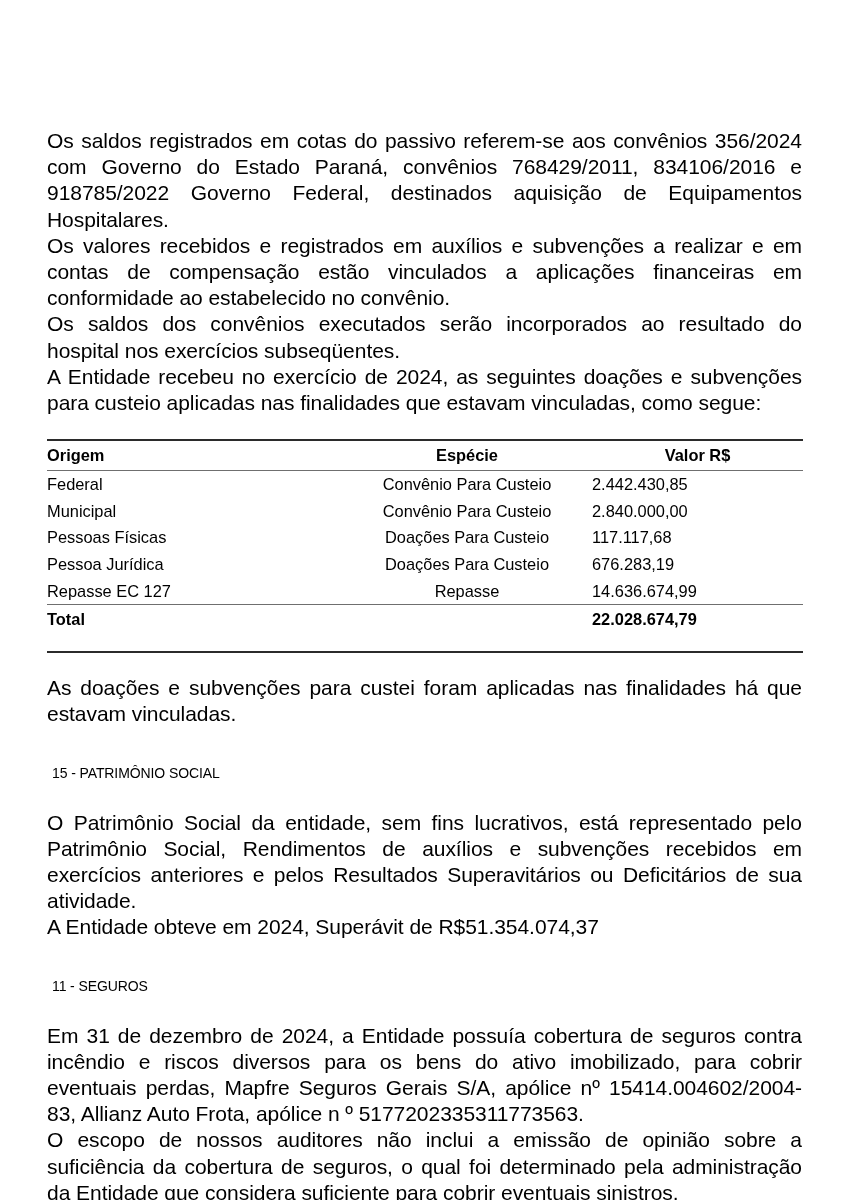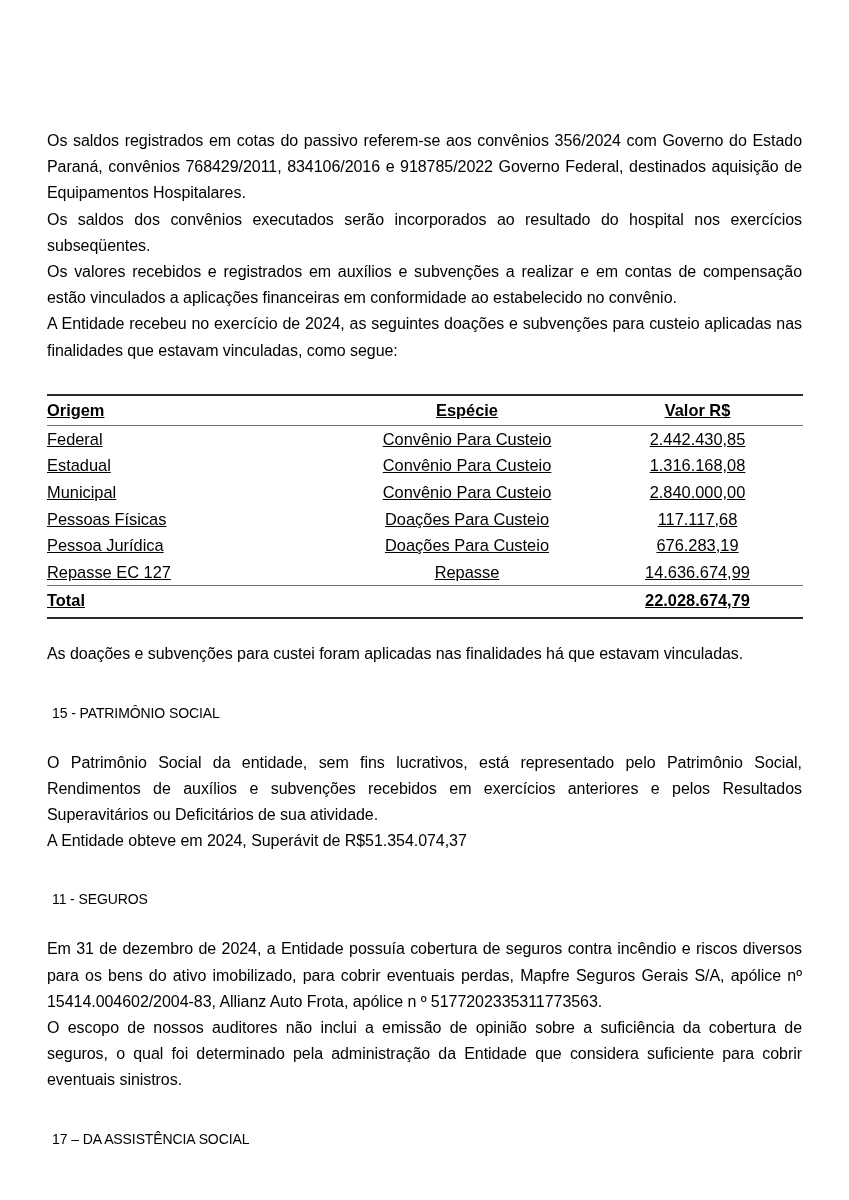--- a/index.html
+++ b/index.html
@@ -32,7 +32,7 @@
 
   p.para {
     margin: 0;
-    font-size: 16px;
+    font-size: 21px;
     line-height: 26.2px;
     text-align: justify;
     text-justify: inter-word;

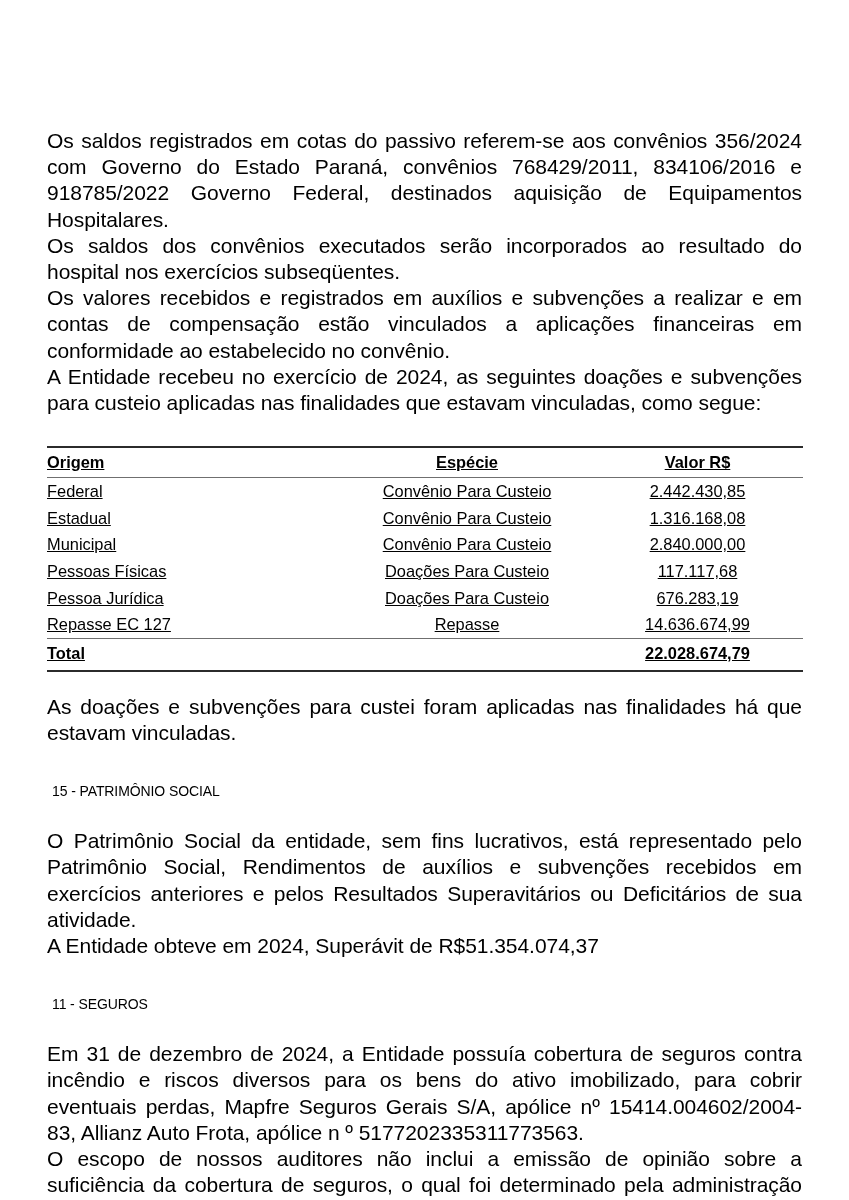--- a/index.html
+++ b/index.html
@@ -107,8 +107,8 @@
   <div class="doc-body">
 
     <p class="para">Os saldos registrados em cotas do passivo referem-se aos convênios 356/2024 com Governo do Estado Paraná, convênios 768429/2011, 834106/2016 e 918785/2022 Governo Federal, destinados aquisição de Equipamentos Hospitalares.</p>
+    <p class="para">Os valores recebidos e registrados em auxílios e subvenções a realizar e em contas de compensação estão vinculados a aplicações financeiras em conformidade ao estabelecido no convênio.</p>
     <p class="para">Os saldos dos convênios executados serão incorporados ao resultado do hospital nos exercícios subseqüentes.</p>
-    <p class="para">Os valores recebidos e registrados em auxílios e subvenções a realizar e em contas de compensação estão vinculados a aplicações financeiras em conformidade ao estabelecido no convênio.</p>
     <p class="para">A Entidade recebeu no exercício de 2024, as seguintes doações e subvenções para custeio aplicadas nas finalidades que estavam vinculadas, como segue:</p>
 
     <div class="table-wrap">

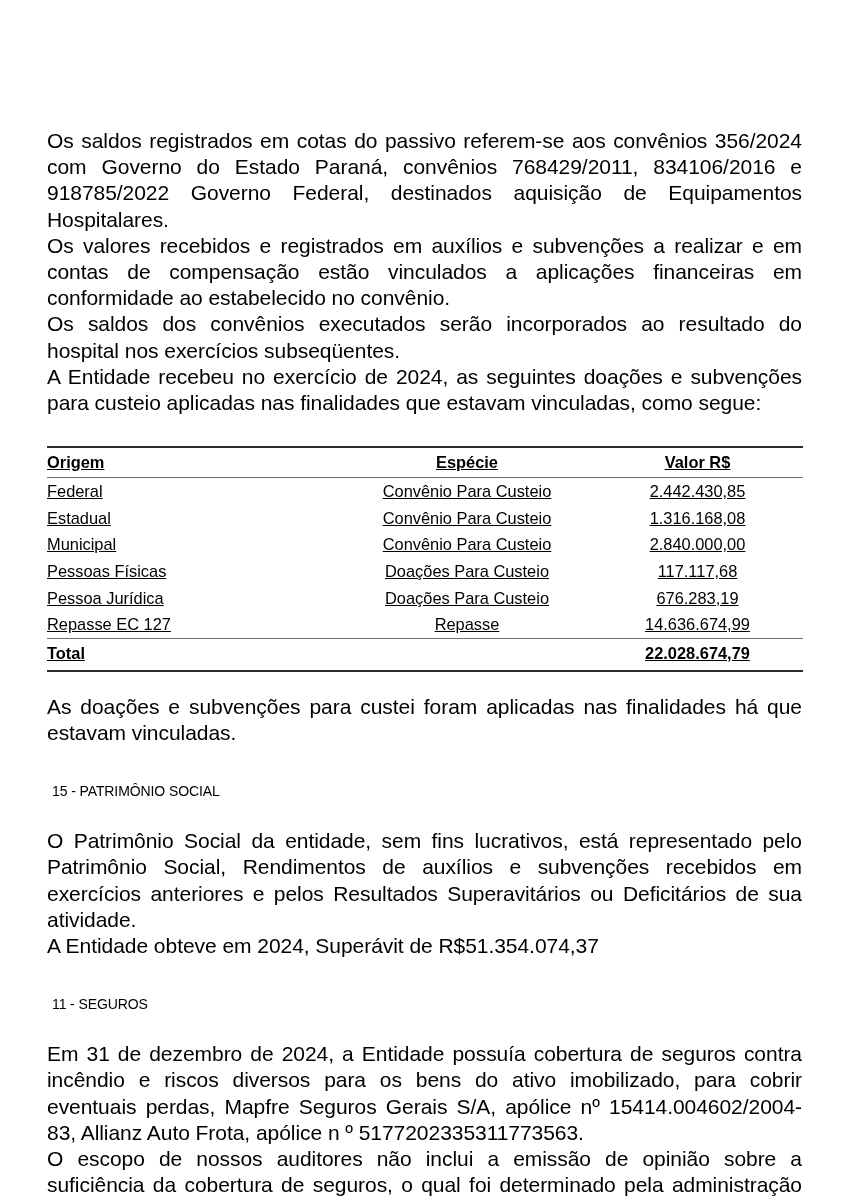--- a/index.html
+++ b/index.html
@@ -53,10 +53,9 @@
 
   
   .table-wrap {
-    margin-top: 30px;
+    margin-top: 23px;
     margin-bottom: 22px;
     width: 756px;
-    text-decoration: underline;
   }
   table.gov-table {
     width: 100%;

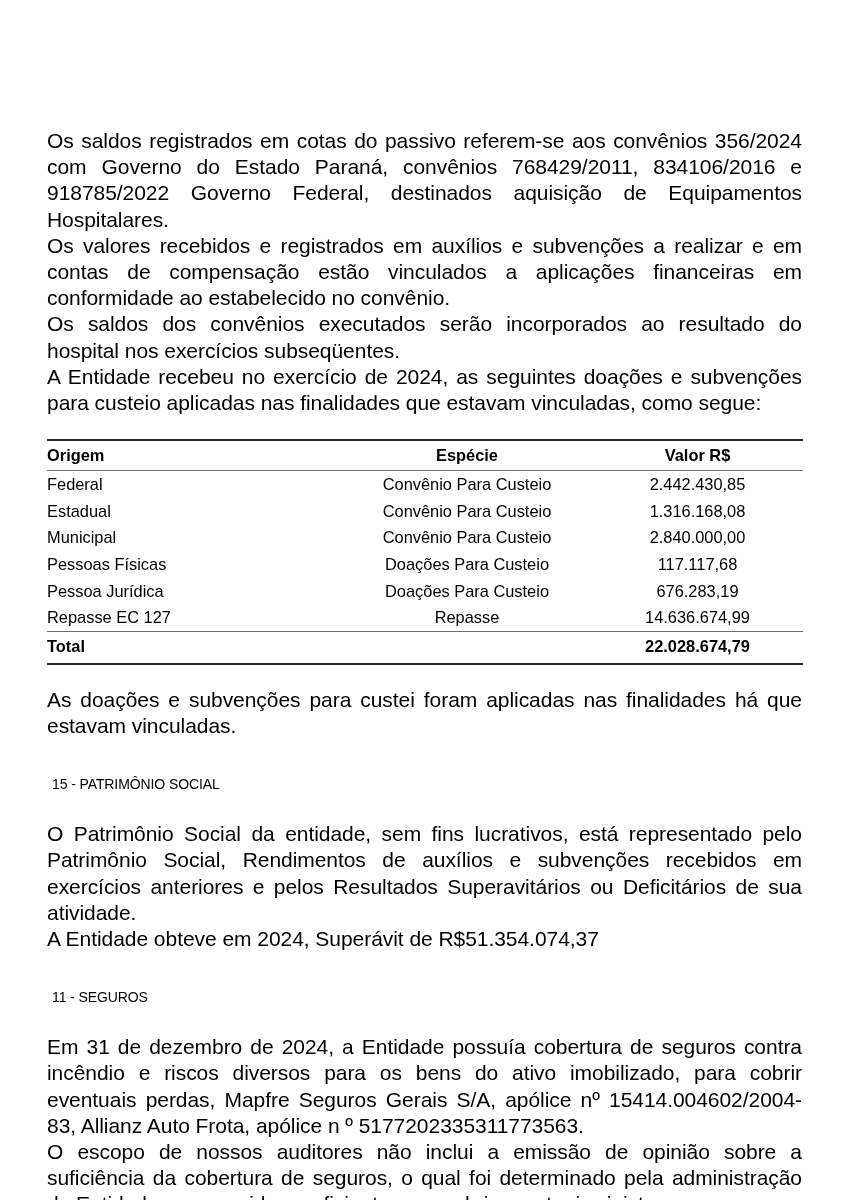--- a/index.html
+++ b/index.html
@@ -88,7 +88,7 @@
   }
   td.td-origem  { text-align: left;  padding-left: 7px; }
   td.td-especie { text-align: center;  padding-left: 3px; }
-  td.td-valor   { text-align: center; padding-right: 8px; }
+  td.td-valor   { text-align: left; padding-right: 8px; }
 
   table.gov-table tbody tr.total-row td {
     font-weight: bold;

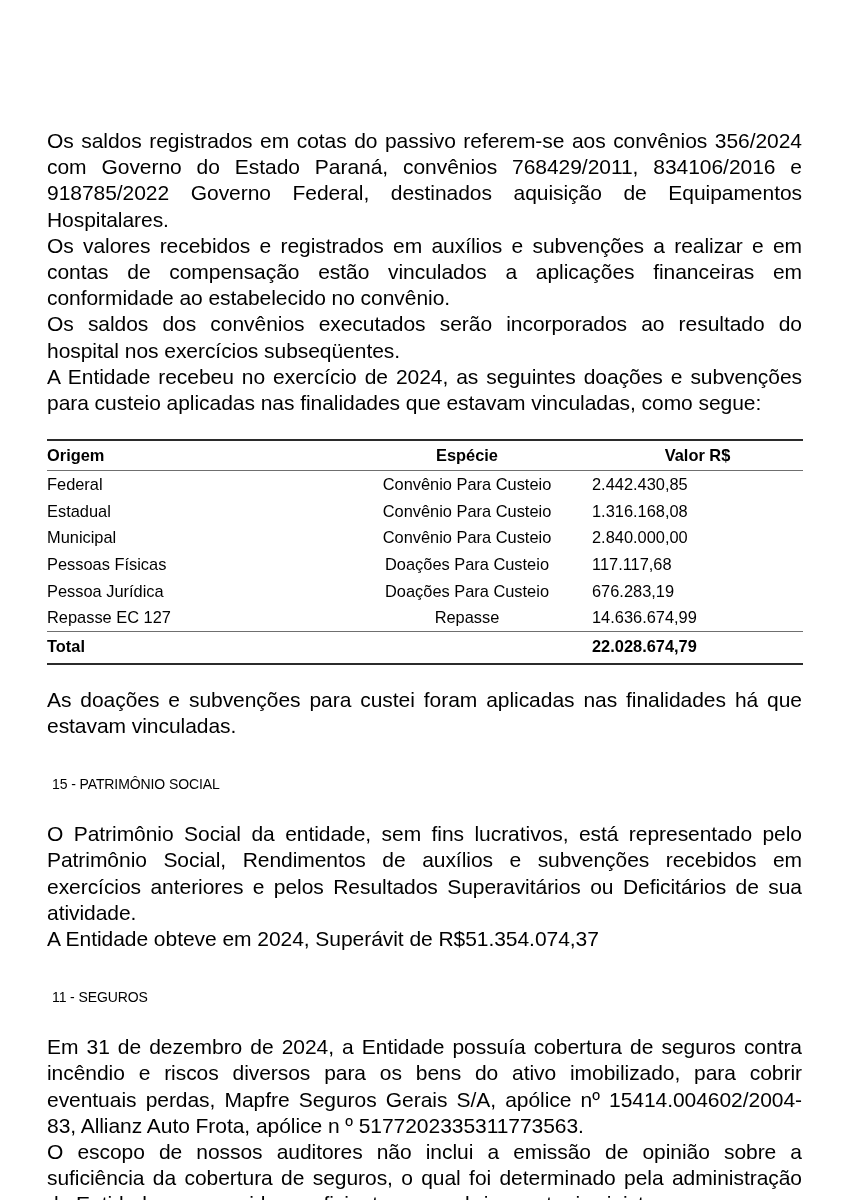--- a/index.html
+++ b/index.html
@@ -131,11 +131,6 @@
             <td class="td-valor">2.442.430,85</td>
           </tr>
           <tr>
-            <td class="td-origem">Estadual</td>
-            <td class="td-especie">Convênio Para Custeio</td>
-            <td class="td-valor">1.316.168,08</td>
-          </tr>
-          <tr>
             <td class="td-origem">Municipal</td>
             <td class="td-especie">Convênio Para Custeio</td>
             <td class="td-valor">2.840.000,00</td>

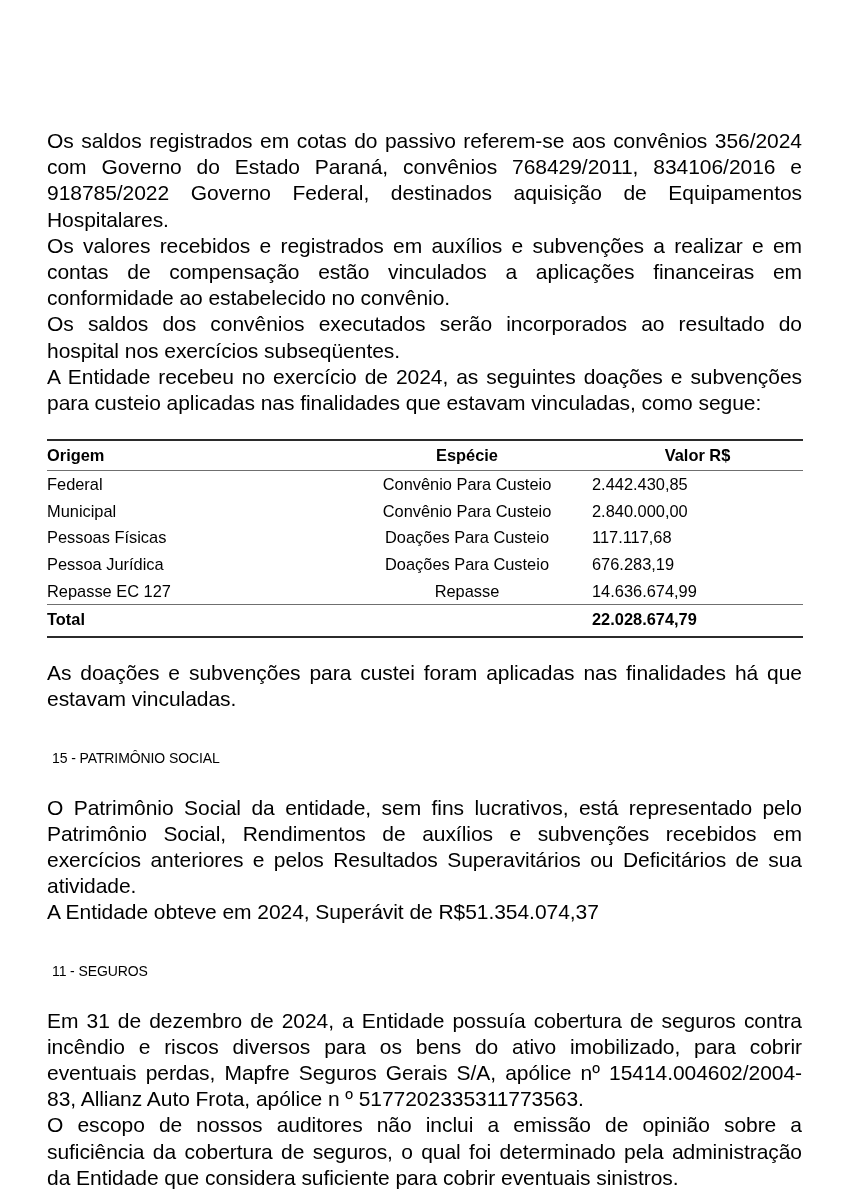--- a/index.html
+++ b/index.html
@@ -95,7 +95,7 @@
     border-top: 1.2px solid #6f6f6f;
     border-bottom: 2.1px solid #2b2b2b;
     padding-top: 2px;
-    padding-bottom: 5px;
+    padding-bottom: 20px;
     line-height: 24px;
   }
 </style>

